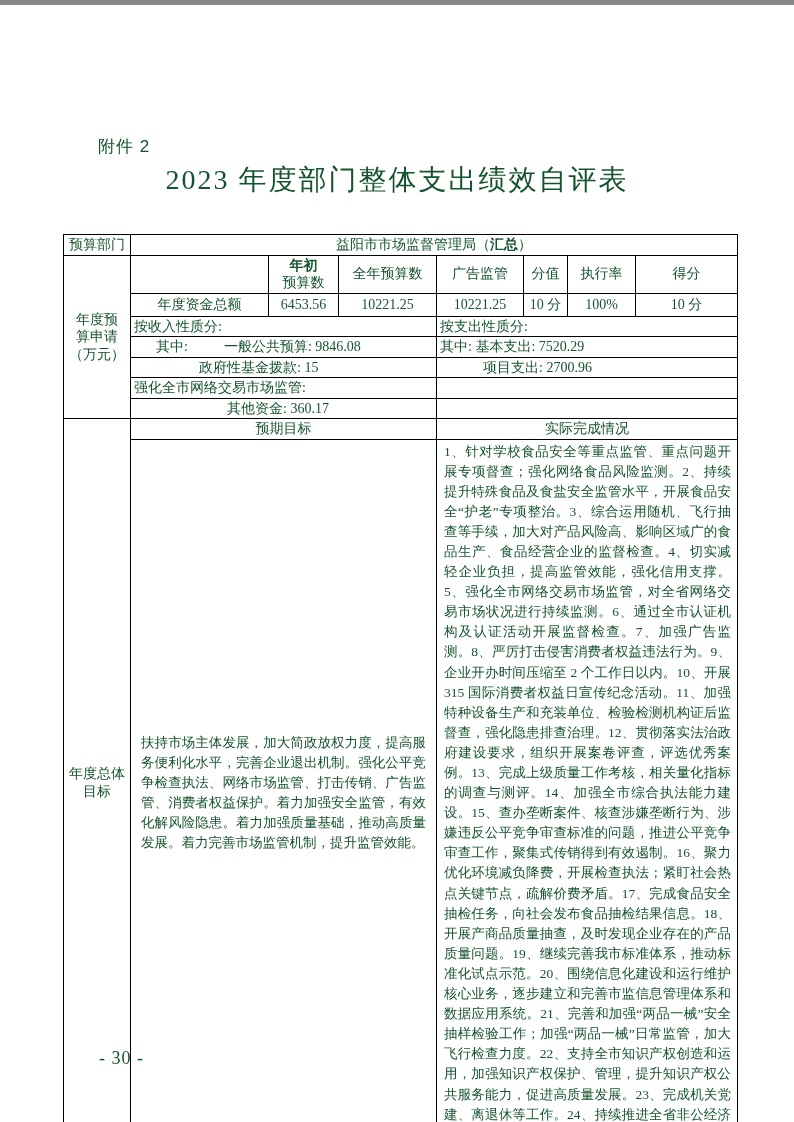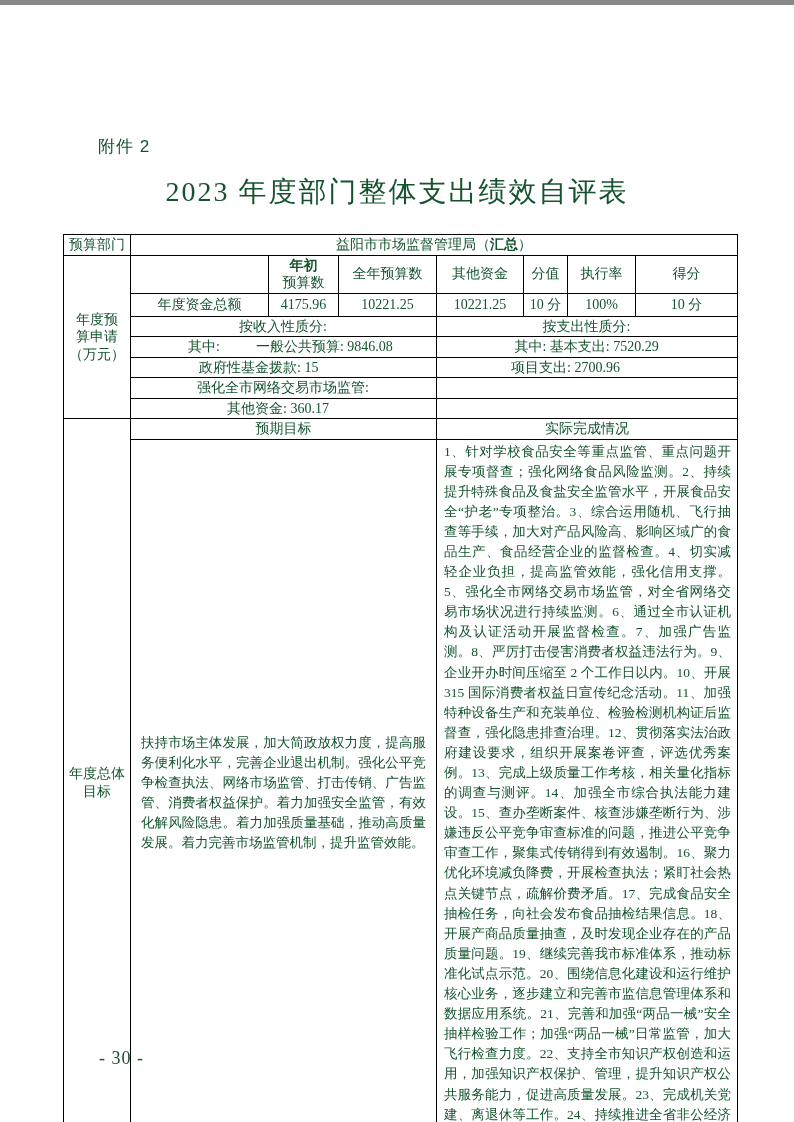--- a/index.html
+++ b/index.html
@@ -18,7 +18,7 @@
     font-size:17px;letter-spacing:1px;
   }
   .doc-title{
-    position:absolute;left:0;top:168px;width:100%;
+    position:absolute;left:0;top:156px;width:100%;
     text-align:center;font-size:28px;letter-spacing:2px;
   }
   .table-wrap{position:absolute;left:63px;top:229px;width:674px;}

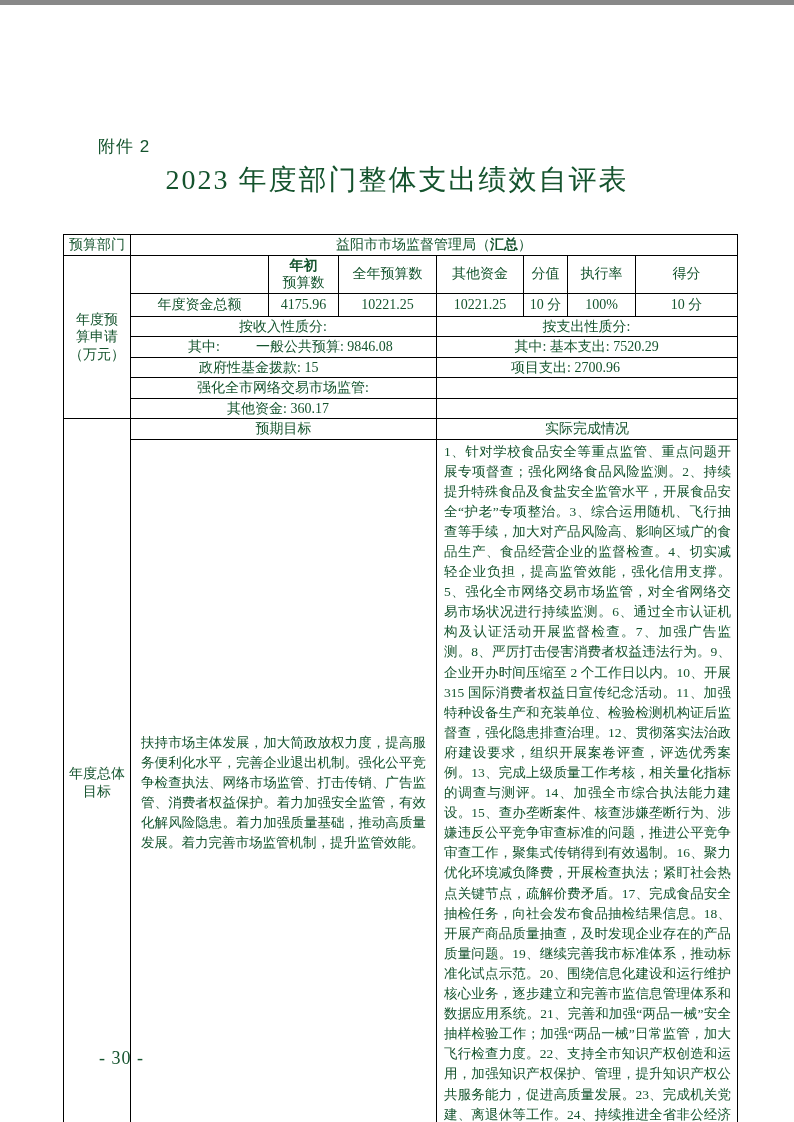--- a/index.html
+++ b/index.html
@@ -90,7 +90,7 @@
           <span>预算数</span>
         </td>
         <td>全年预算数</td>
-        <td>其他资金</td>
+        <td>广告监管</td>
         <td>分值</td>
         <td>执行率</td>
         <td>得分</td>

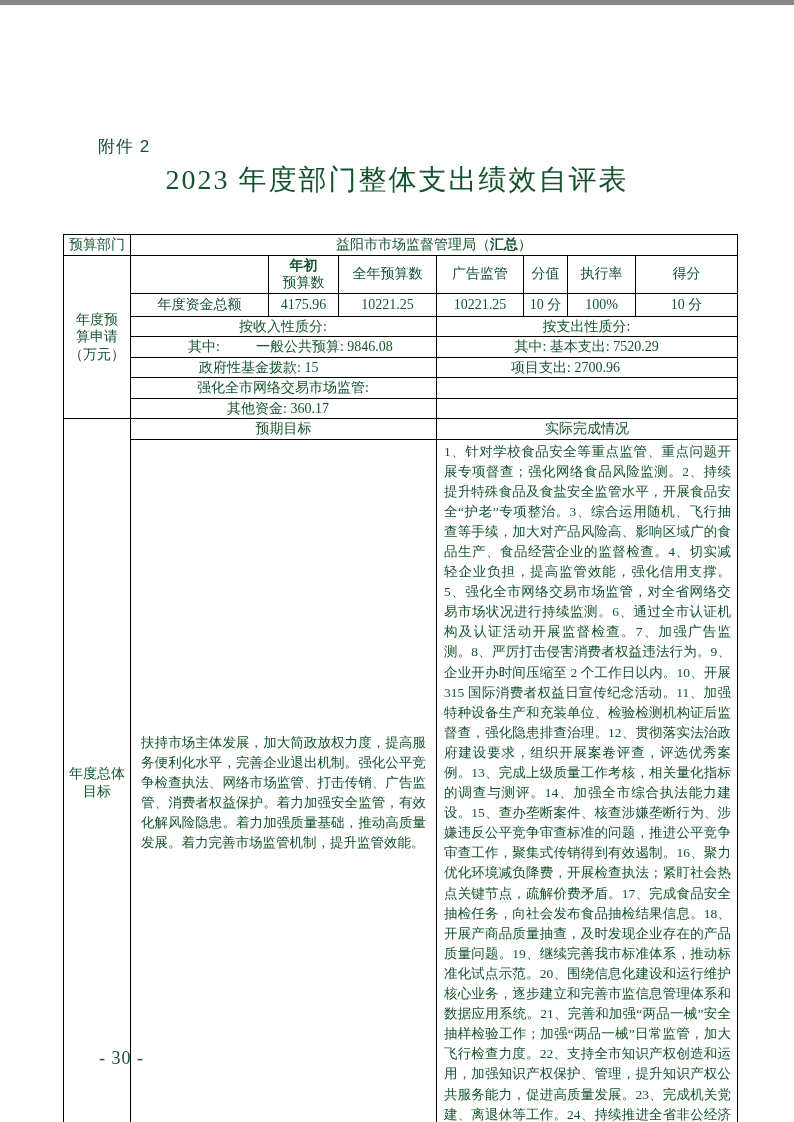--- a/index.html
+++ b/index.html
@@ -97,7 +97,7 @@
       </tr>
       <tr style="height:23px">
         <td>年度资金总额</td>
-        <td>4175.96</td>
+        <td>6453.56</td>
         <td>10221.25</td>
         <td>10221.25</td>
         <td>10 分</td>

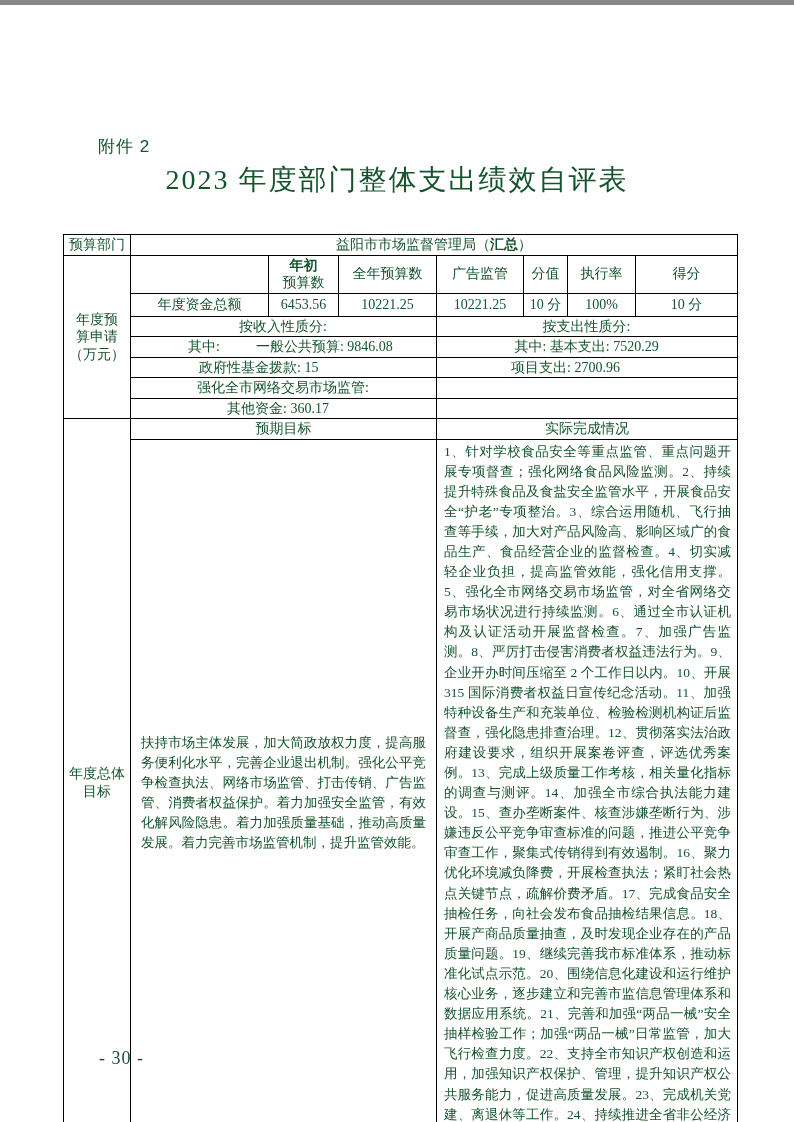--- a/index.html
+++ b/index.html
@@ -46,7 +46,7 @@
     text-align:justify;padding:2px 6px 2px 7px;
     vertical-align:top;
   }
-  .pad8{padding-left:3px;text-align:center;}
+  .pad8{padding-left:3px;}
   .pnum{position:absolute;left:99px;top:1043px;font-size:18px;letter-spacing:1px;}
 </style>
 </head>

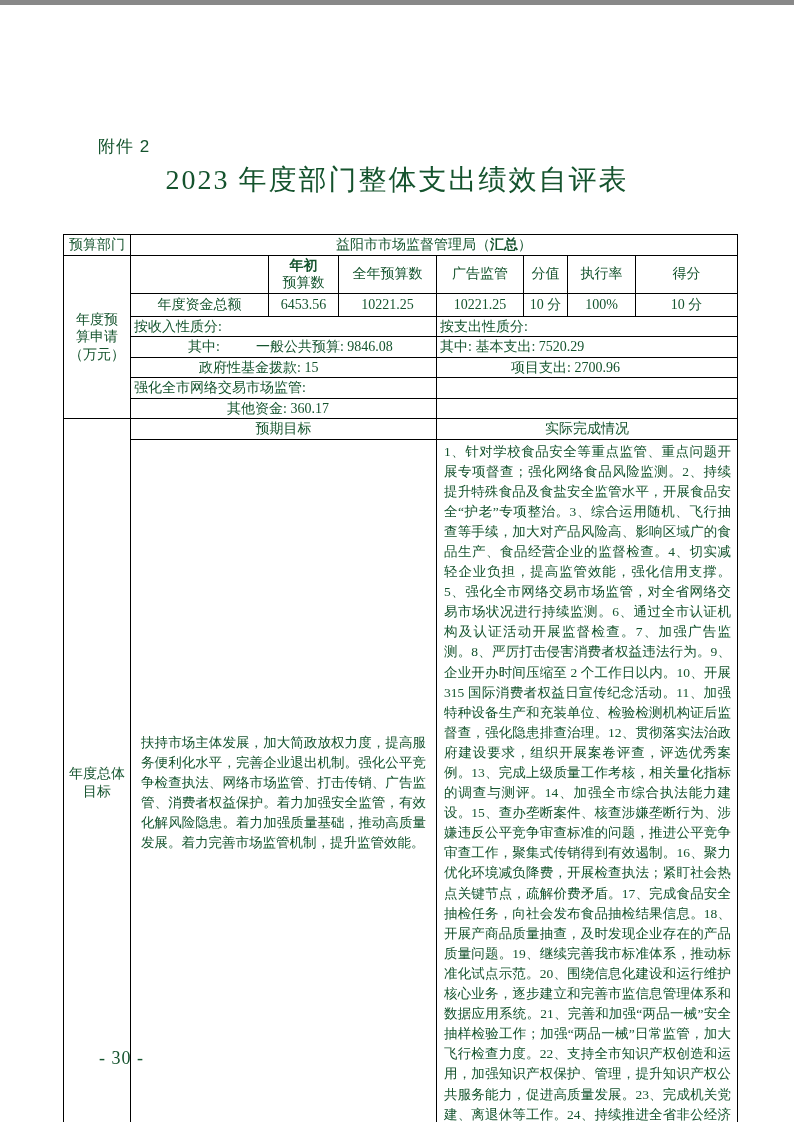--- a/index.html
+++ b/index.html
@@ -109,7 +109,7 @@
         <td colspan="4" class="left pad8">按支出性质分:</td>
       </tr>
       <tr style="height:20px">
-        <td colspan="3" class="left" style="padding-left:57px">
+        <td colspan="3" class="left" style="padding-left:25px">
           <span>其中:</span><span style="padding-left:36px">一般公共预算: 9846.08</span>
         </td>
         <td colspan="4" class="left pad8">其中: 基本支出: 7520.29</td>

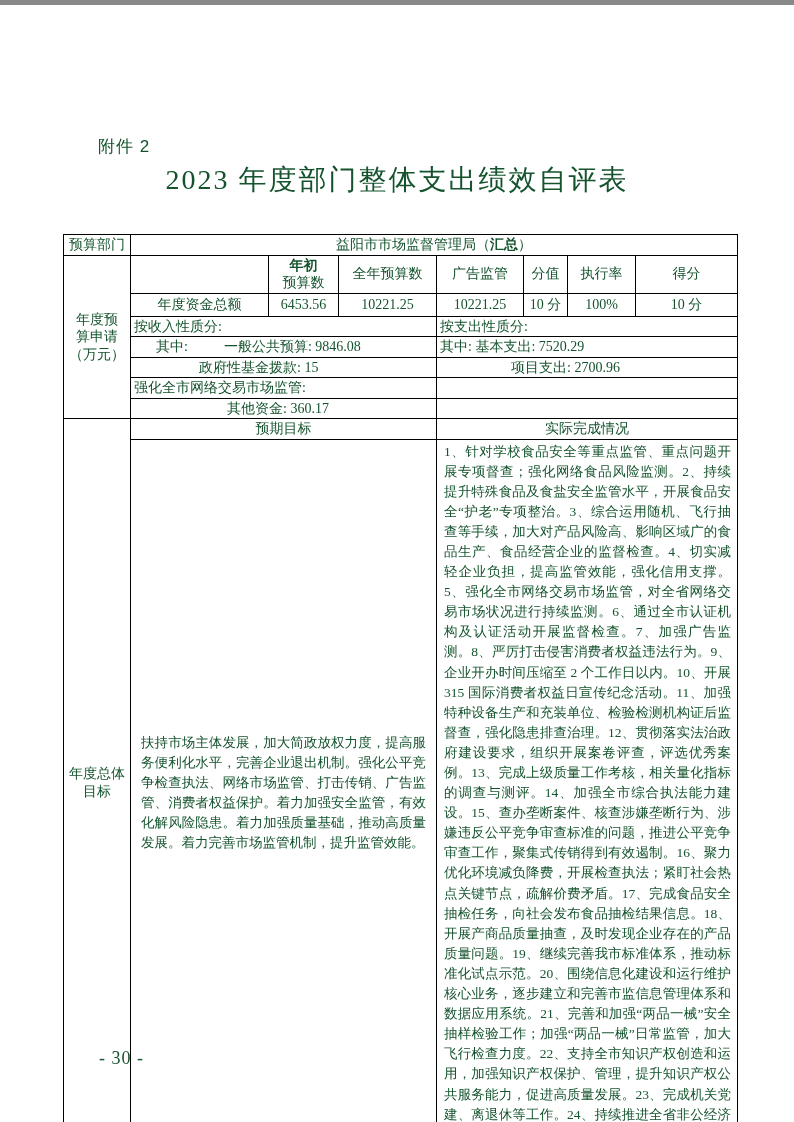--- a/index.html
+++ b/index.html
@@ -116,7 +116,7 @@
       </tr>
       <tr style="height:20px">
         <td colspan="3" class="left" style="padding-left:68px">政府性基金拨款: 15</td>
-        <td colspan="4" class="left" style="padding-left:74px">项目支出: 2700.96</td>
+        <td colspan="4" class="left" style="padding-left:46px">项目支出: 2700.96</td>
       </tr>
       <tr style="height:20px">
         <td colspan="3" class="left pad8">强化全市网络交易市场监管:</td>

